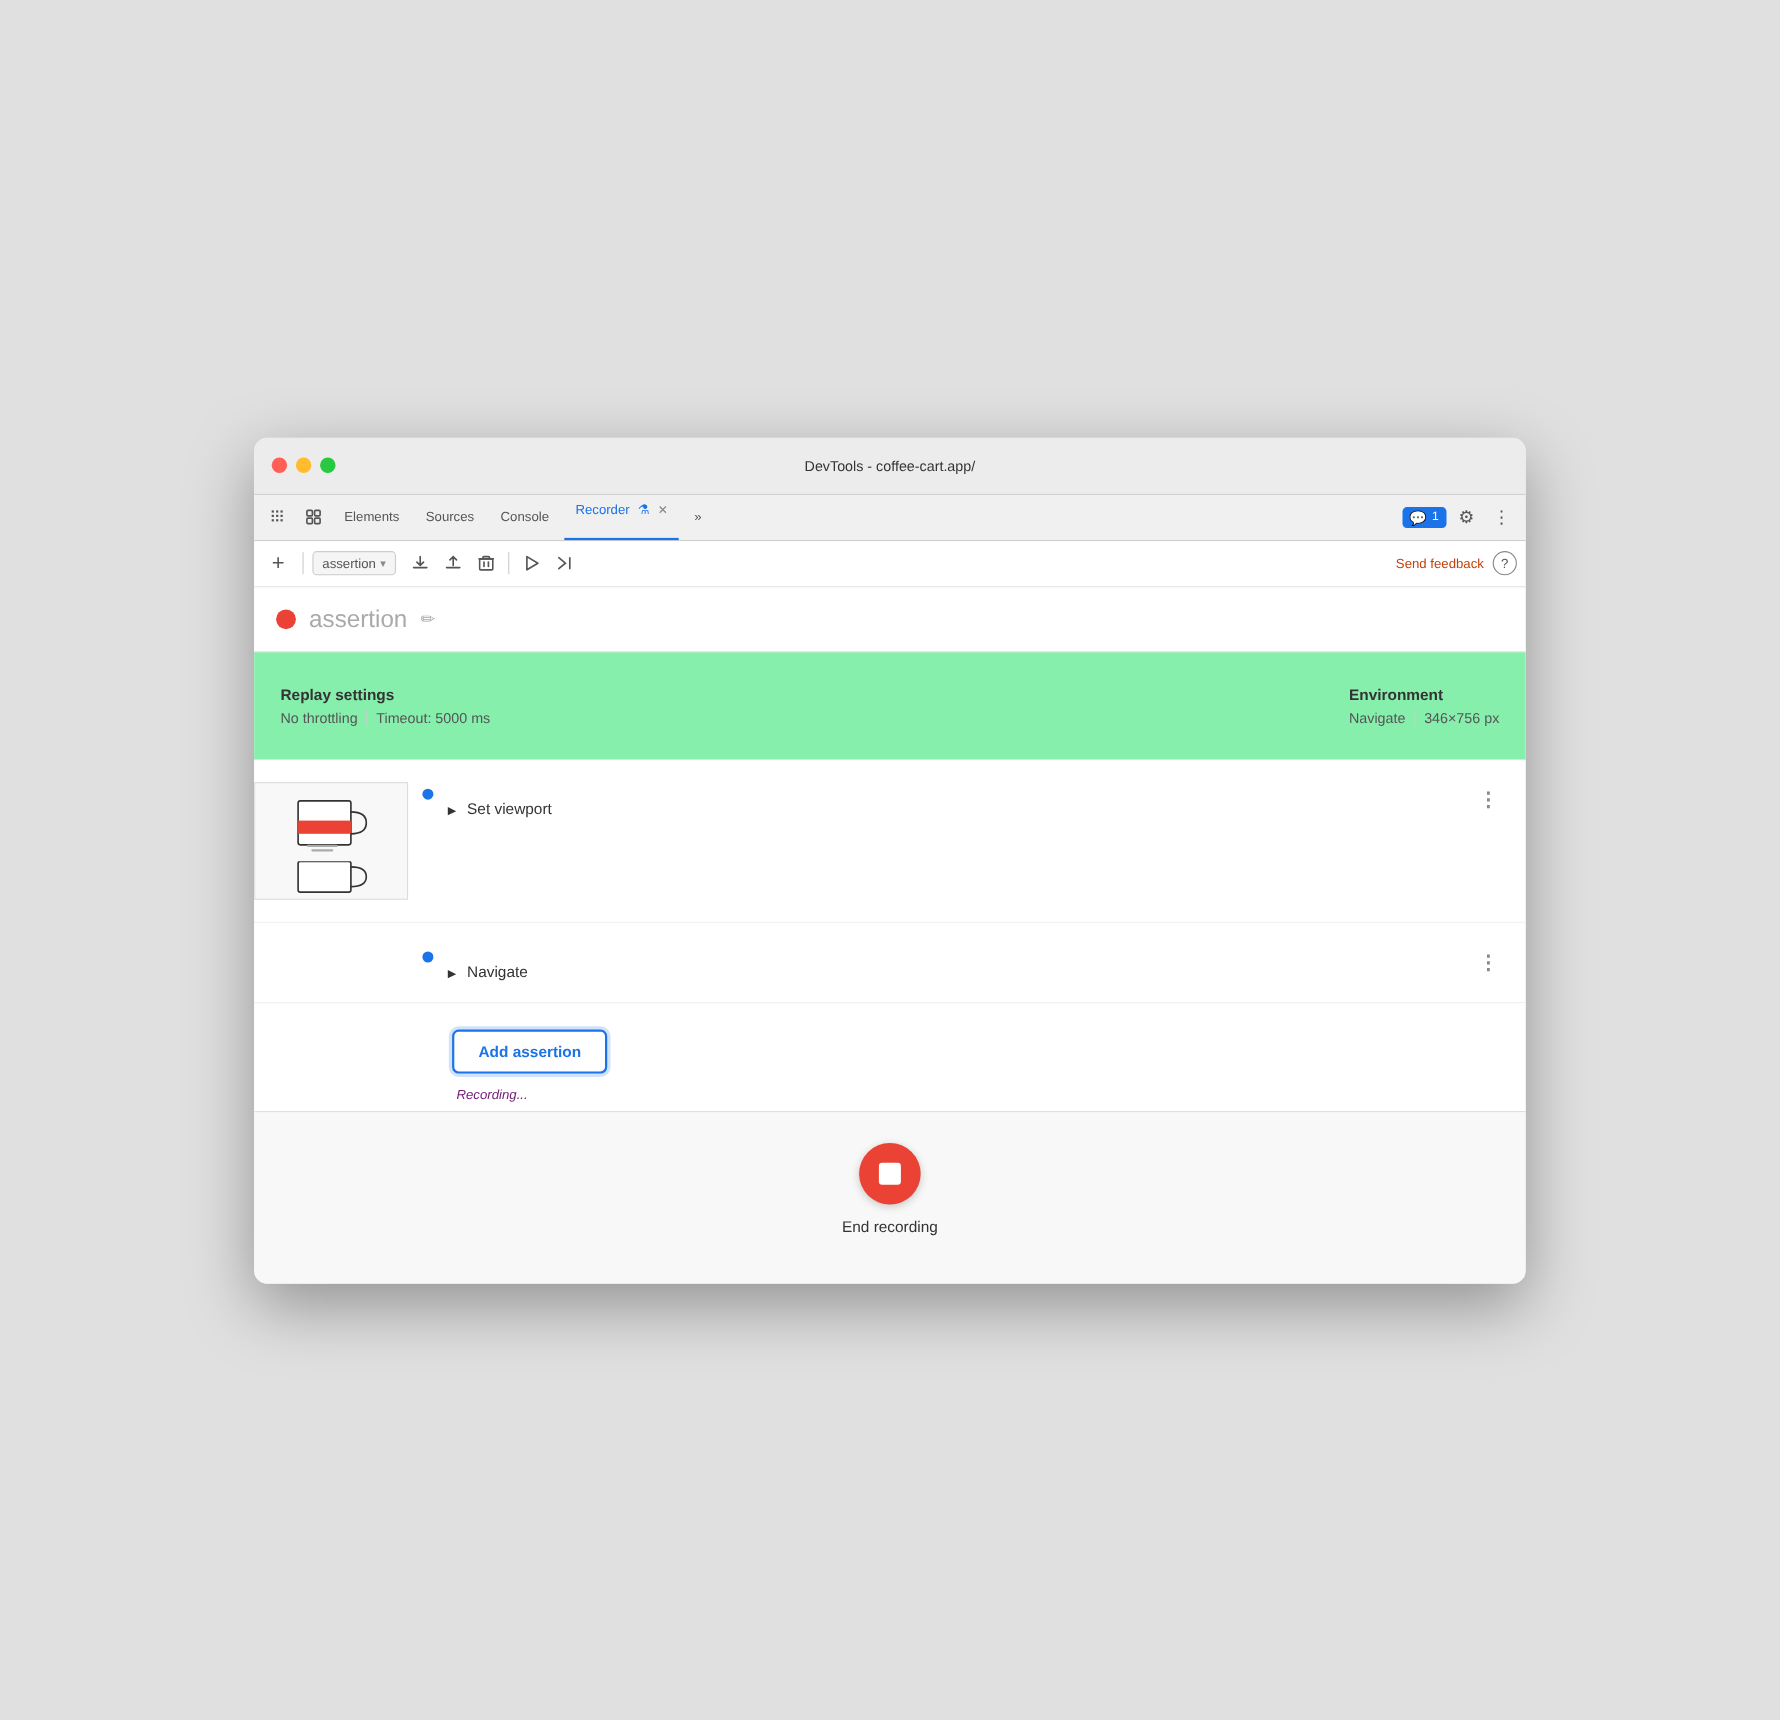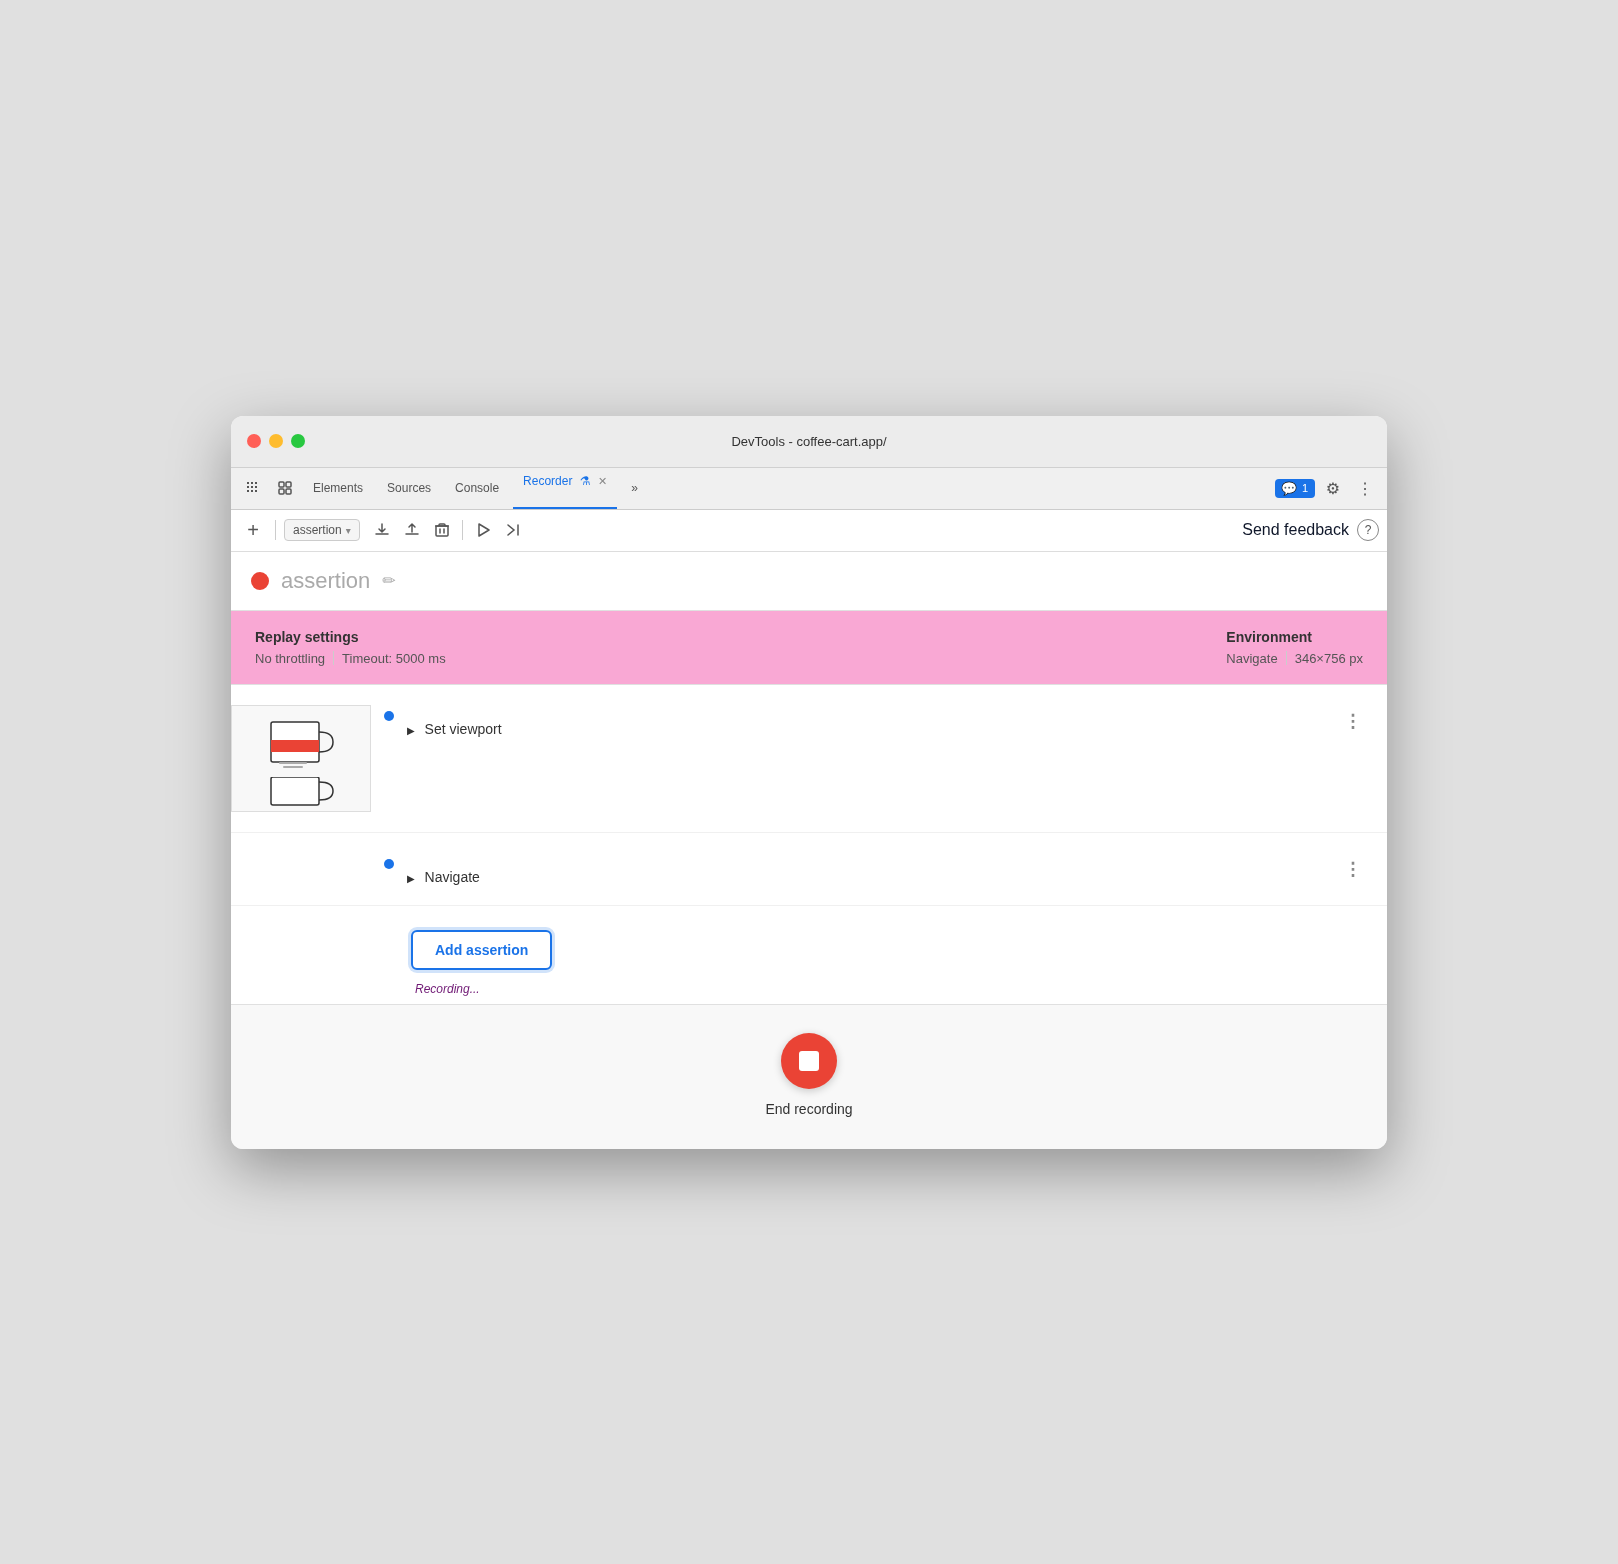--- a/index.html
+++ b/index.html
@@ -171,8 +171,8 @@
     }
     .rt-spacer { flex: 1; }
     .rt-feedback {
-      font-size: 16px;
-      color: #0f172a;
+      font-size: 12px;
+      color: #c2410c;
       cursor: pointer;
       text-decoration: none;
       padding: 0 4px;

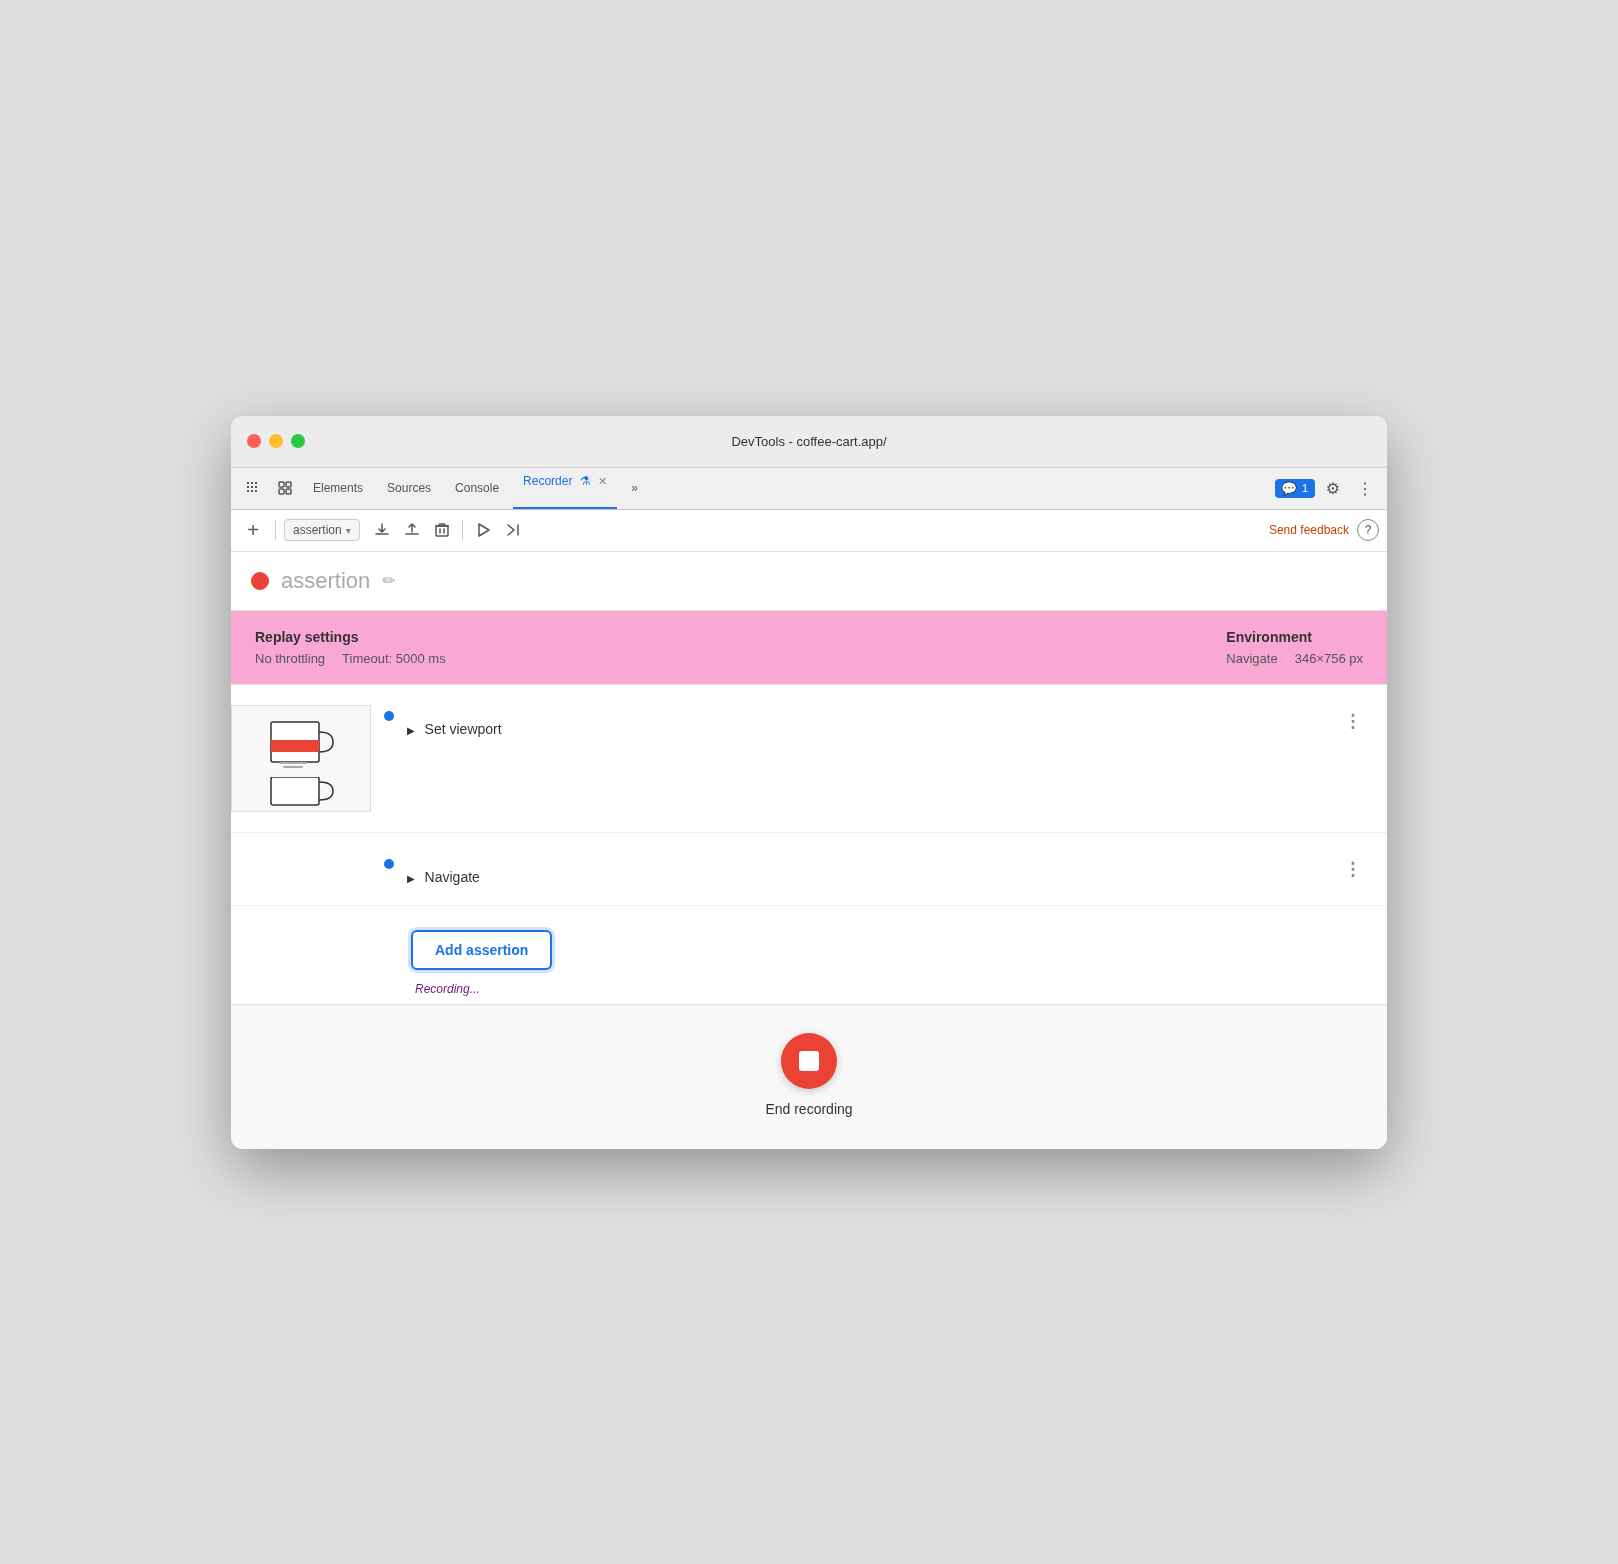--- a/index.html
+++ b/index.html
@@ -217,8 +217,8 @@
     }
     
     .settings-section {
-      background: #f9a8d4;
-      padding: 18px 24px;
+      background: #86efac;
+      padding: 30px 24px;
       border-bottom: 1px solid #e0e0e0;
       display: flex;
       justify-content: space-between;

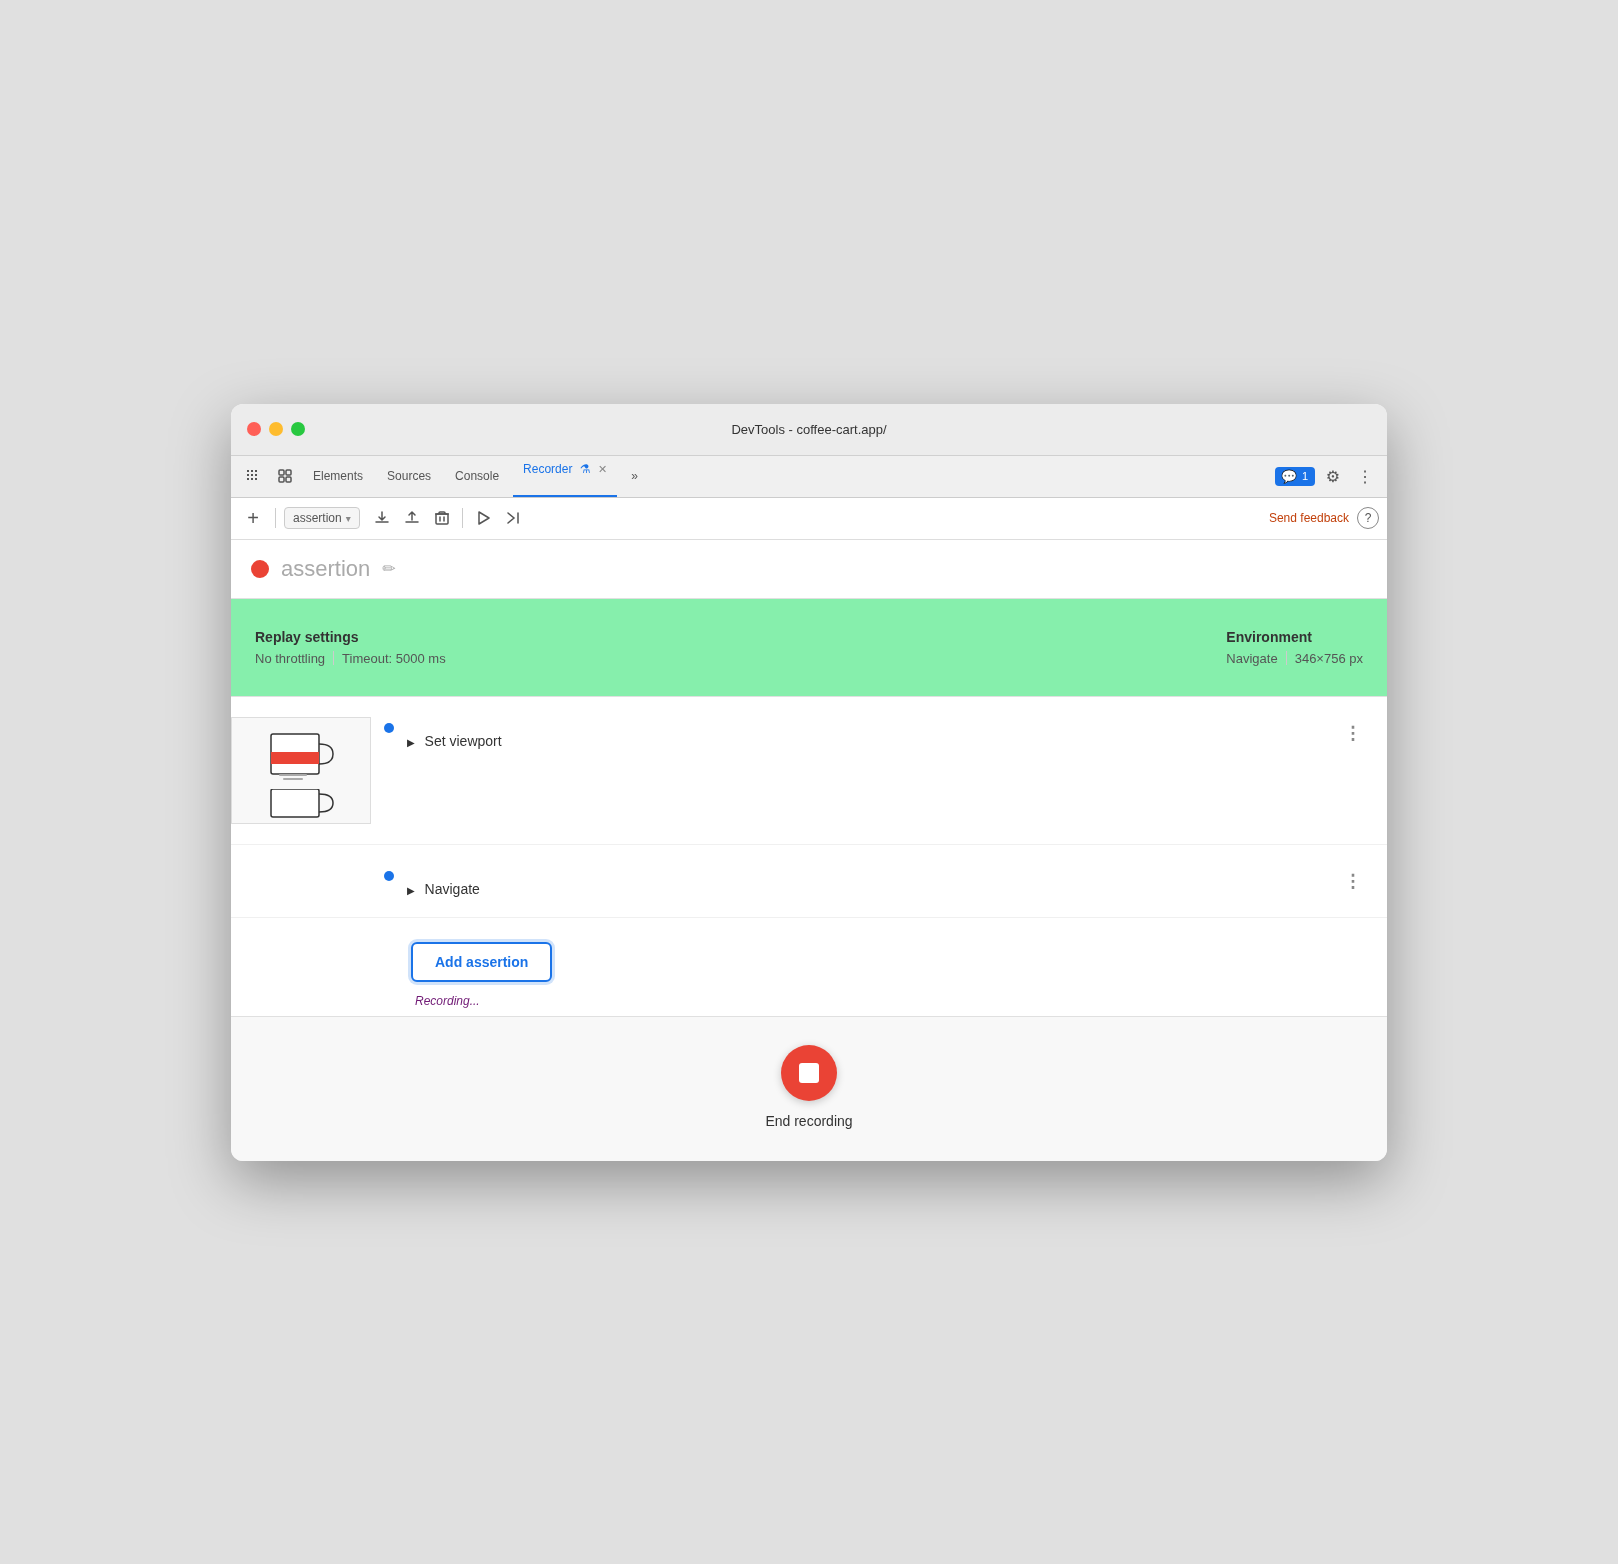--- a/index.html
+++ b/index.html
@@ -346,7 +346,7 @@
     .end-recording-section {
       background: #f8f8f8;
       border-top: 1px solid #e0e0e0;
-      padding: 28px 0 32px;
+      padding: 28px 0 44px;
       display: flex;
       flex-direction: column;
       align-items: center;

